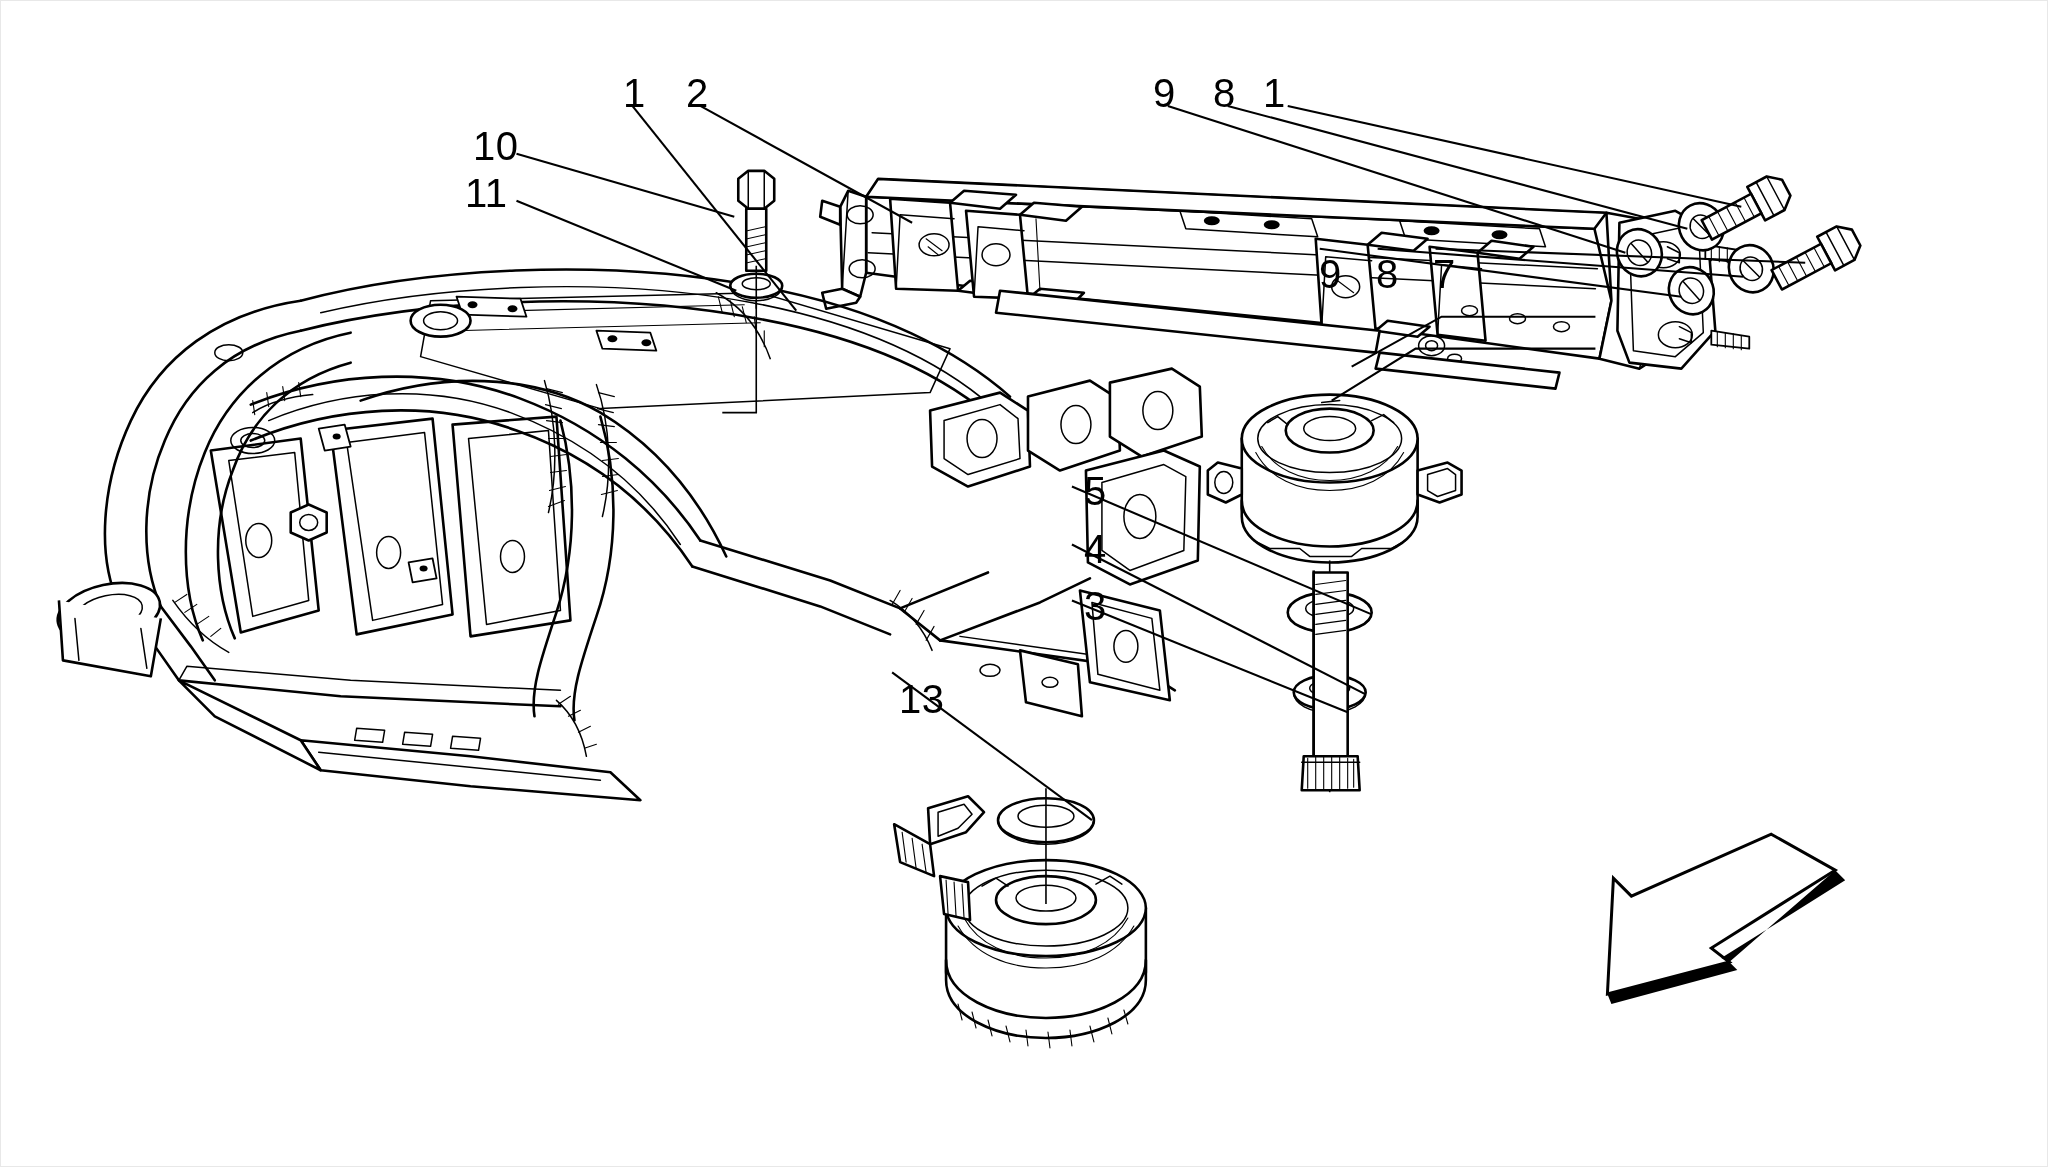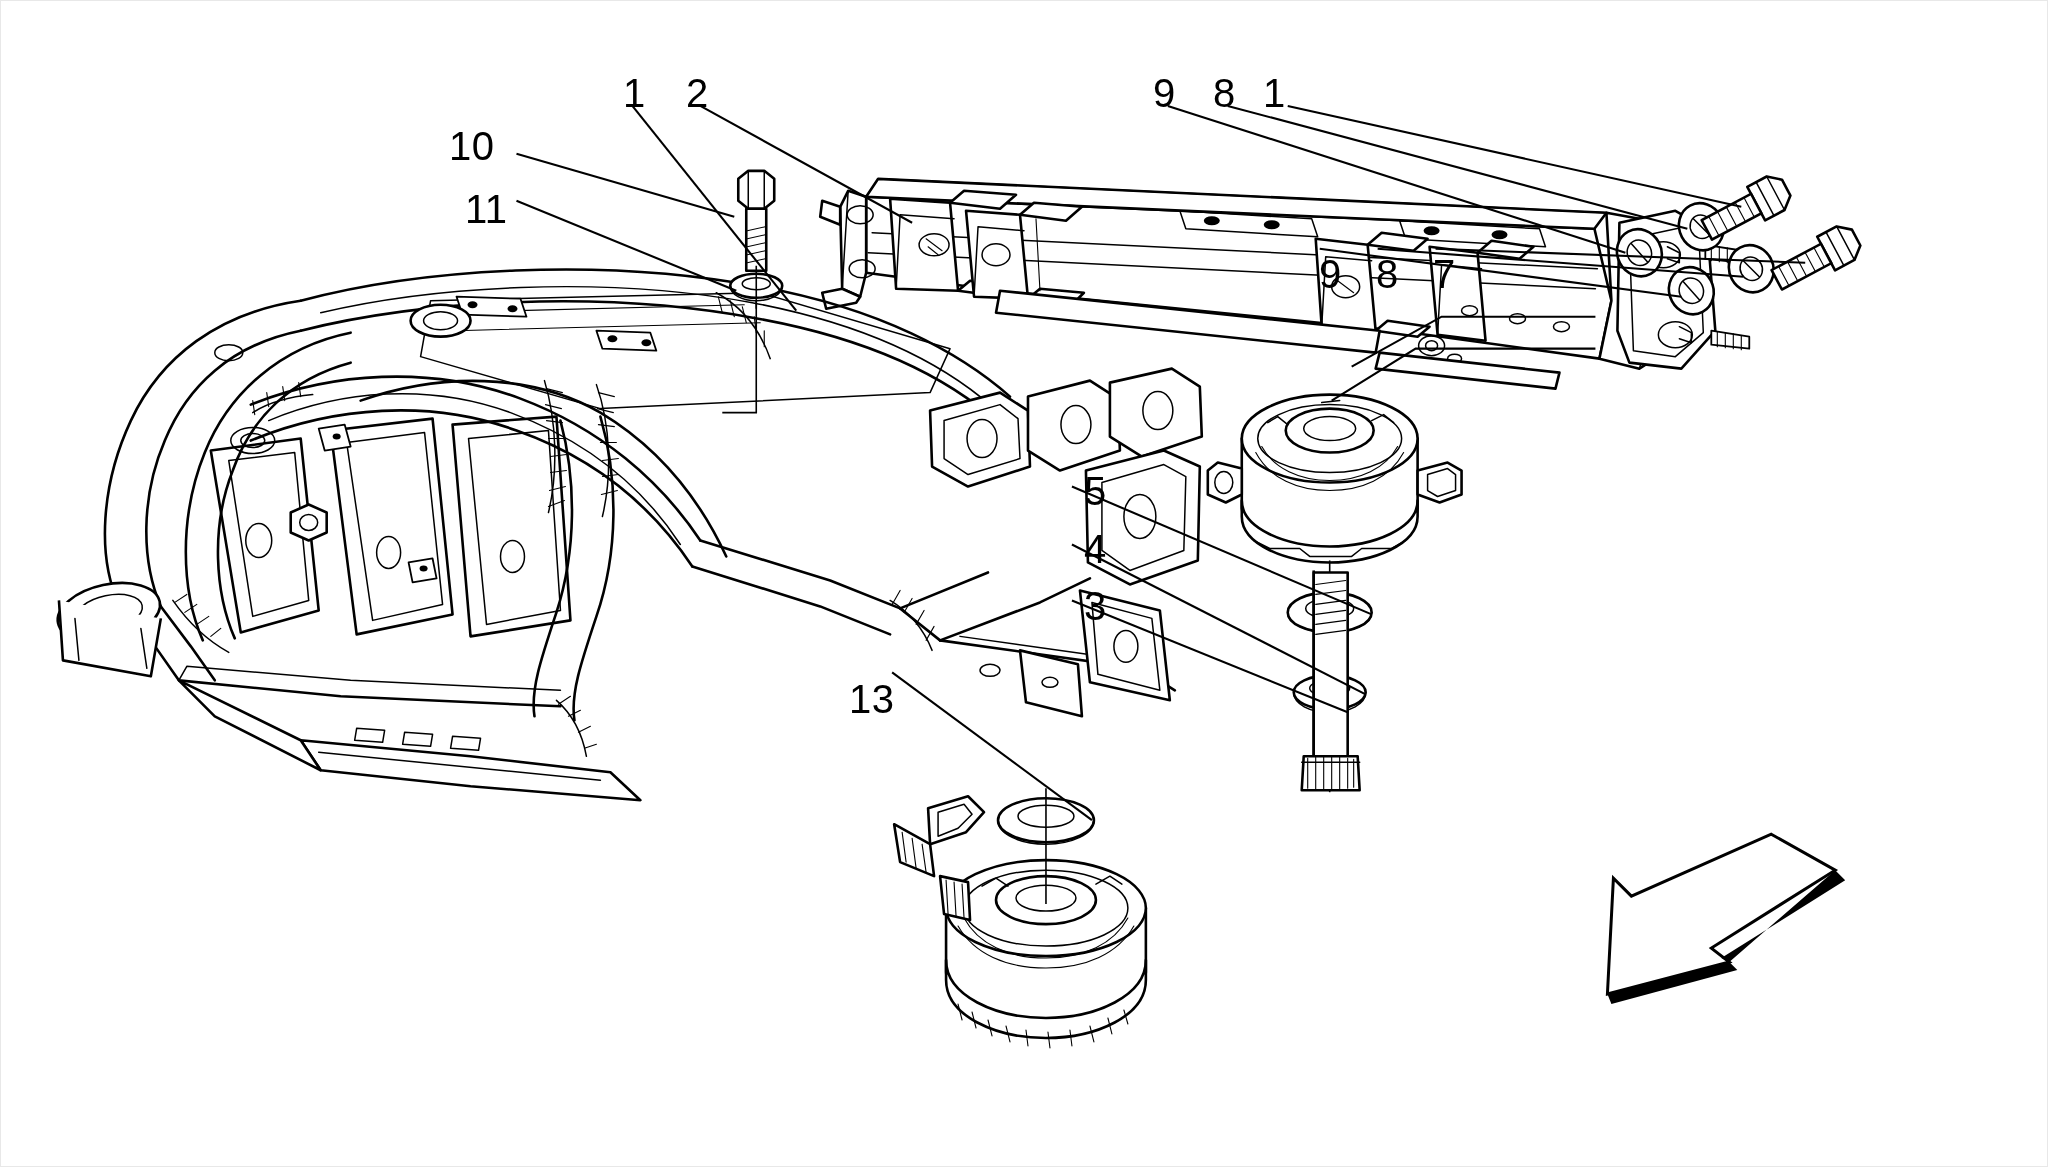--- a/index.html
+++ b/index.html
@@ -410,7 +410,7 @@
     </g>
   </svg>
 
-  <span class="lbl" style="left:448px;top:125px;">10</span>
+  <span class="lbl" style="left:472px;top:125px;">10</span>
   <span class="lbl" style="left:464px;top:188px;">11</span>
   <span class="lbl" style="left:622px;top:72px;">1</span>
   <span class="lbl" style="left:685px;top:72px;">2</span>

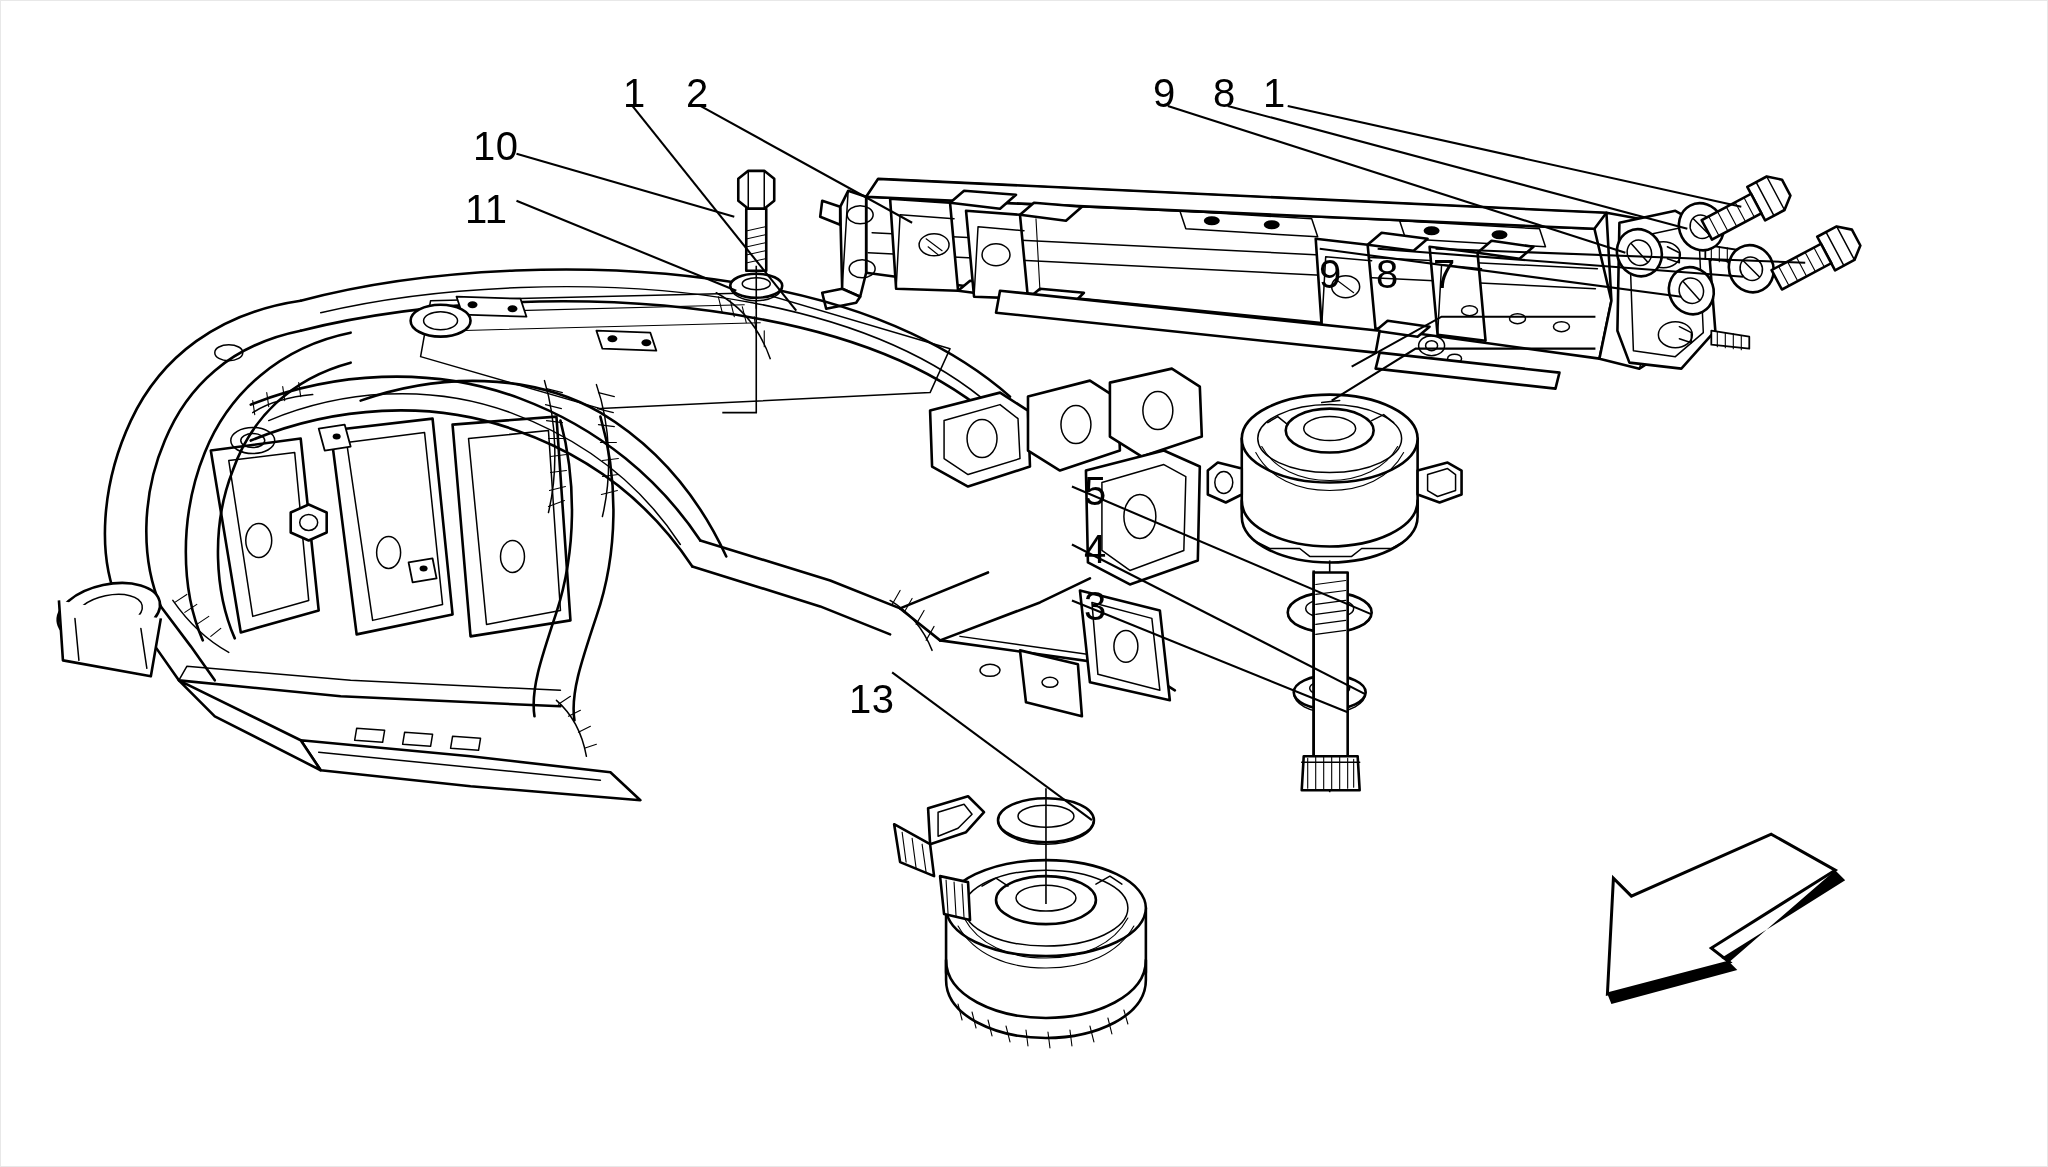--- a/index.html
+++ b/index.html
@@ -411,7 +411,7 @@
   </svg>
 
   <span class="lbl" style="left:472px;top:125px;">10</span>
-  <span class="lbl" style="left:464px;top:188px;">11</span>
+  <span class="lbl" style="left:464px;top:172px;">11</span>
   <span class="lbl" style="left:622px;top:72px;">1</span>
   <span class="lbl" style="left:685px;top:72px;">2</span>
   <span class="lbl" style="left:1152px;top:72px;">9</span>

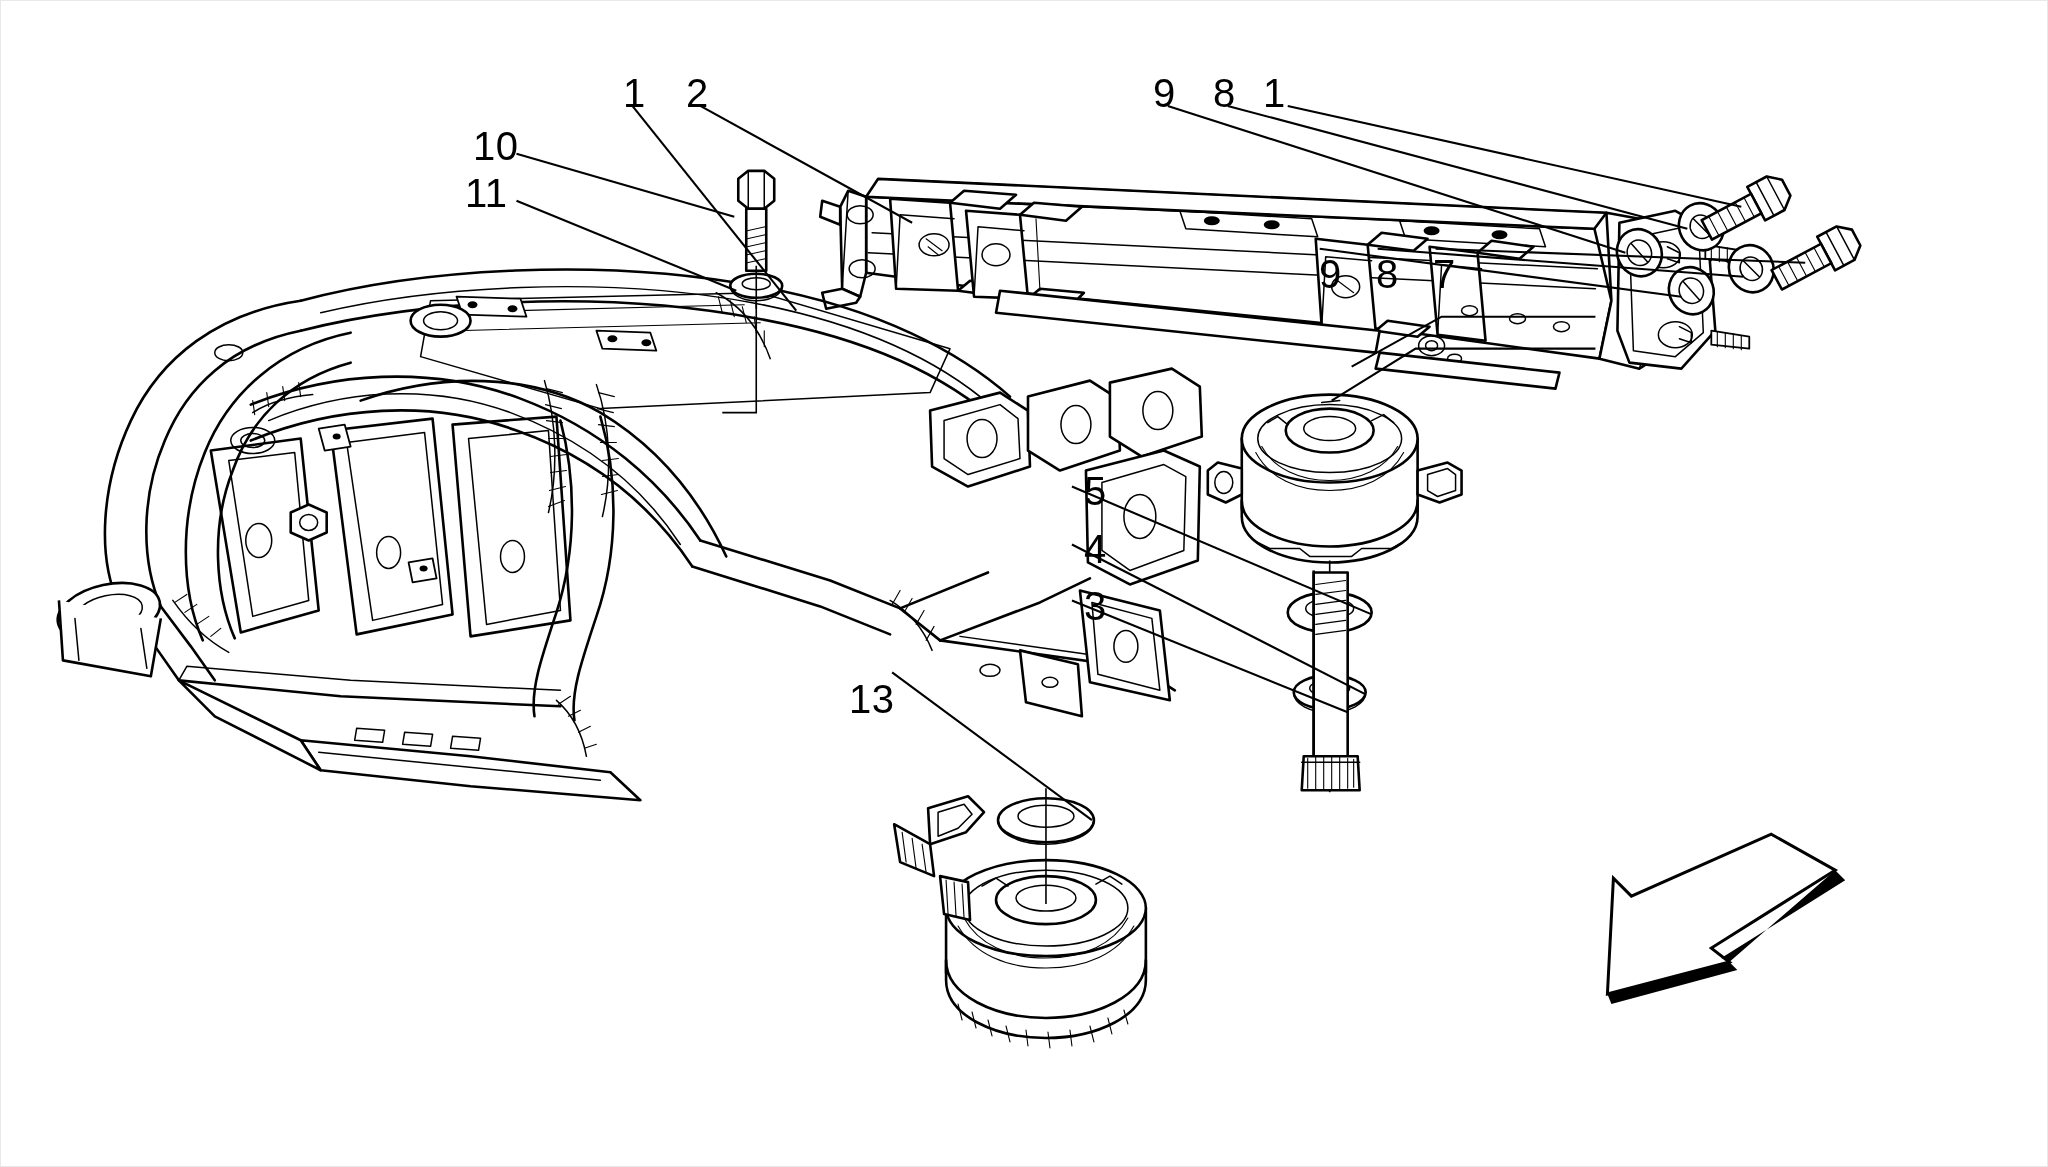--- a/index.html
+++ b/index.html
@@ -423,7 +423,7 @@
   <span class="lbl" style="left:1083px;top:470px;">5</span>
   <span class="lbl" style="left:1083px;top:528px;">4</span>
   <span class="lbl" style="left:1083px;top:585px;">3</span>
-  <span class="lbl" style="left:848px;top:678px;">13</span>
+  <span class="lbl" style="left:898px;top:678px;">13</span>
 
 </div>
 

